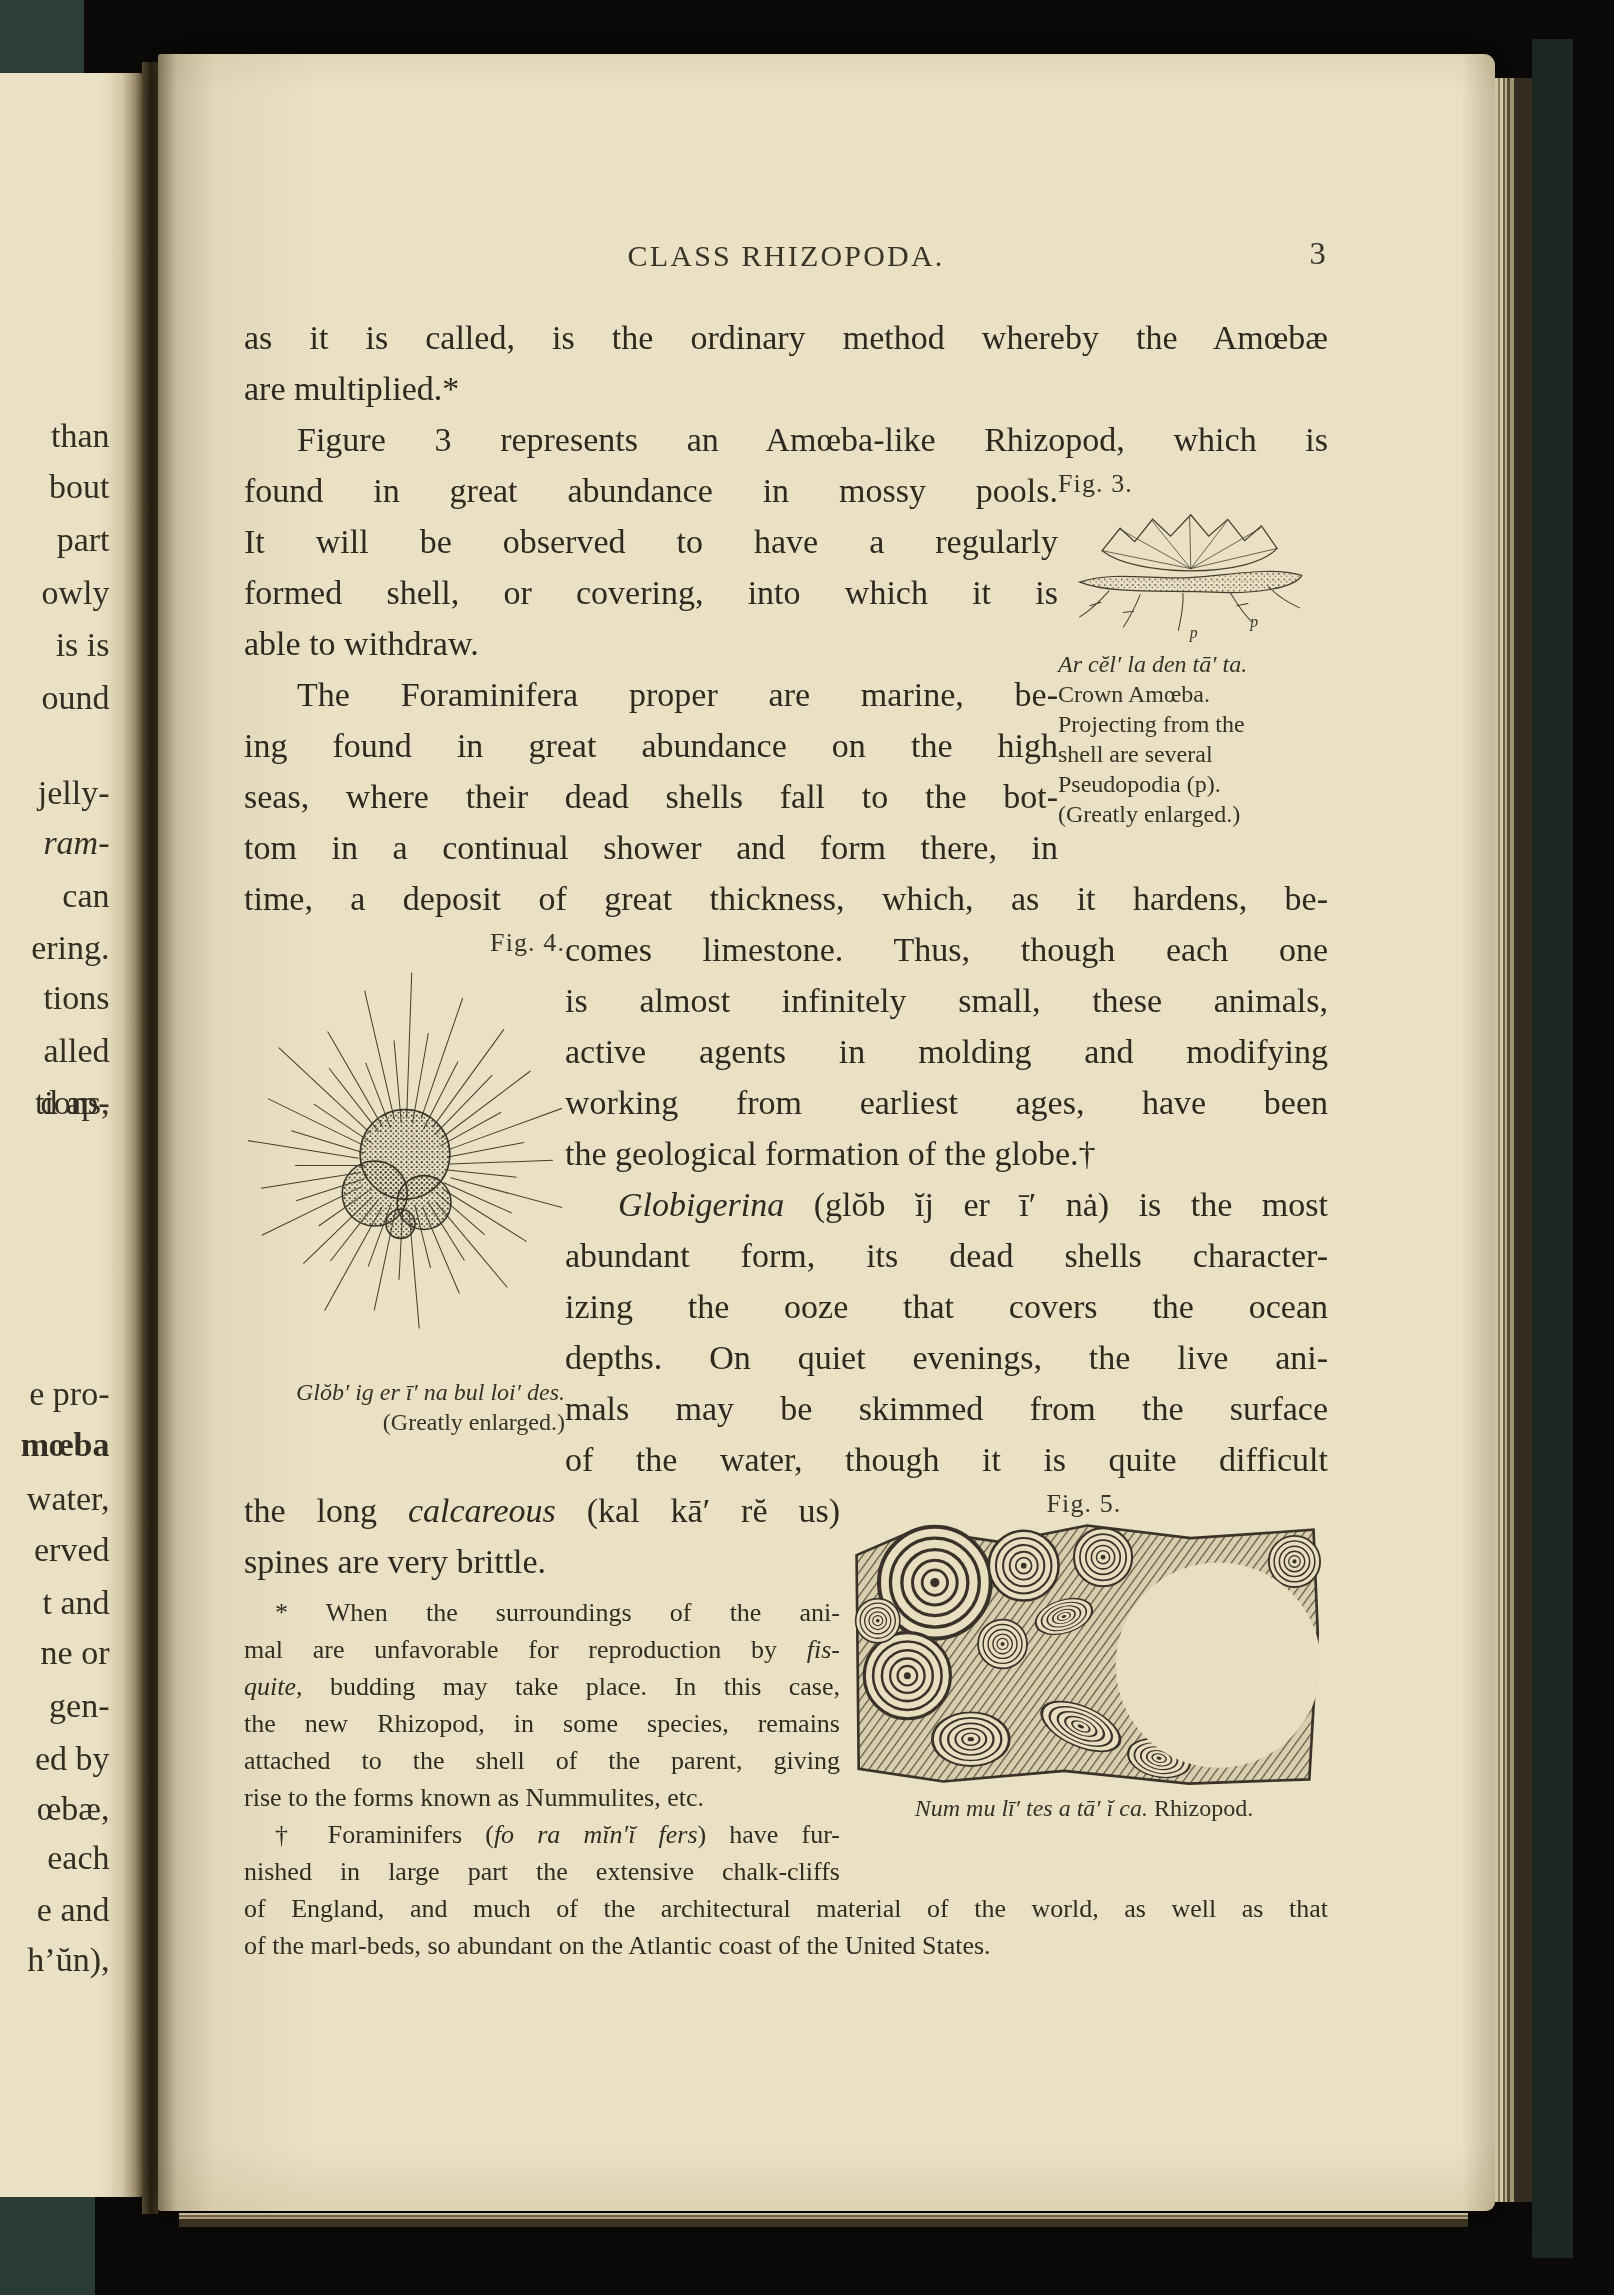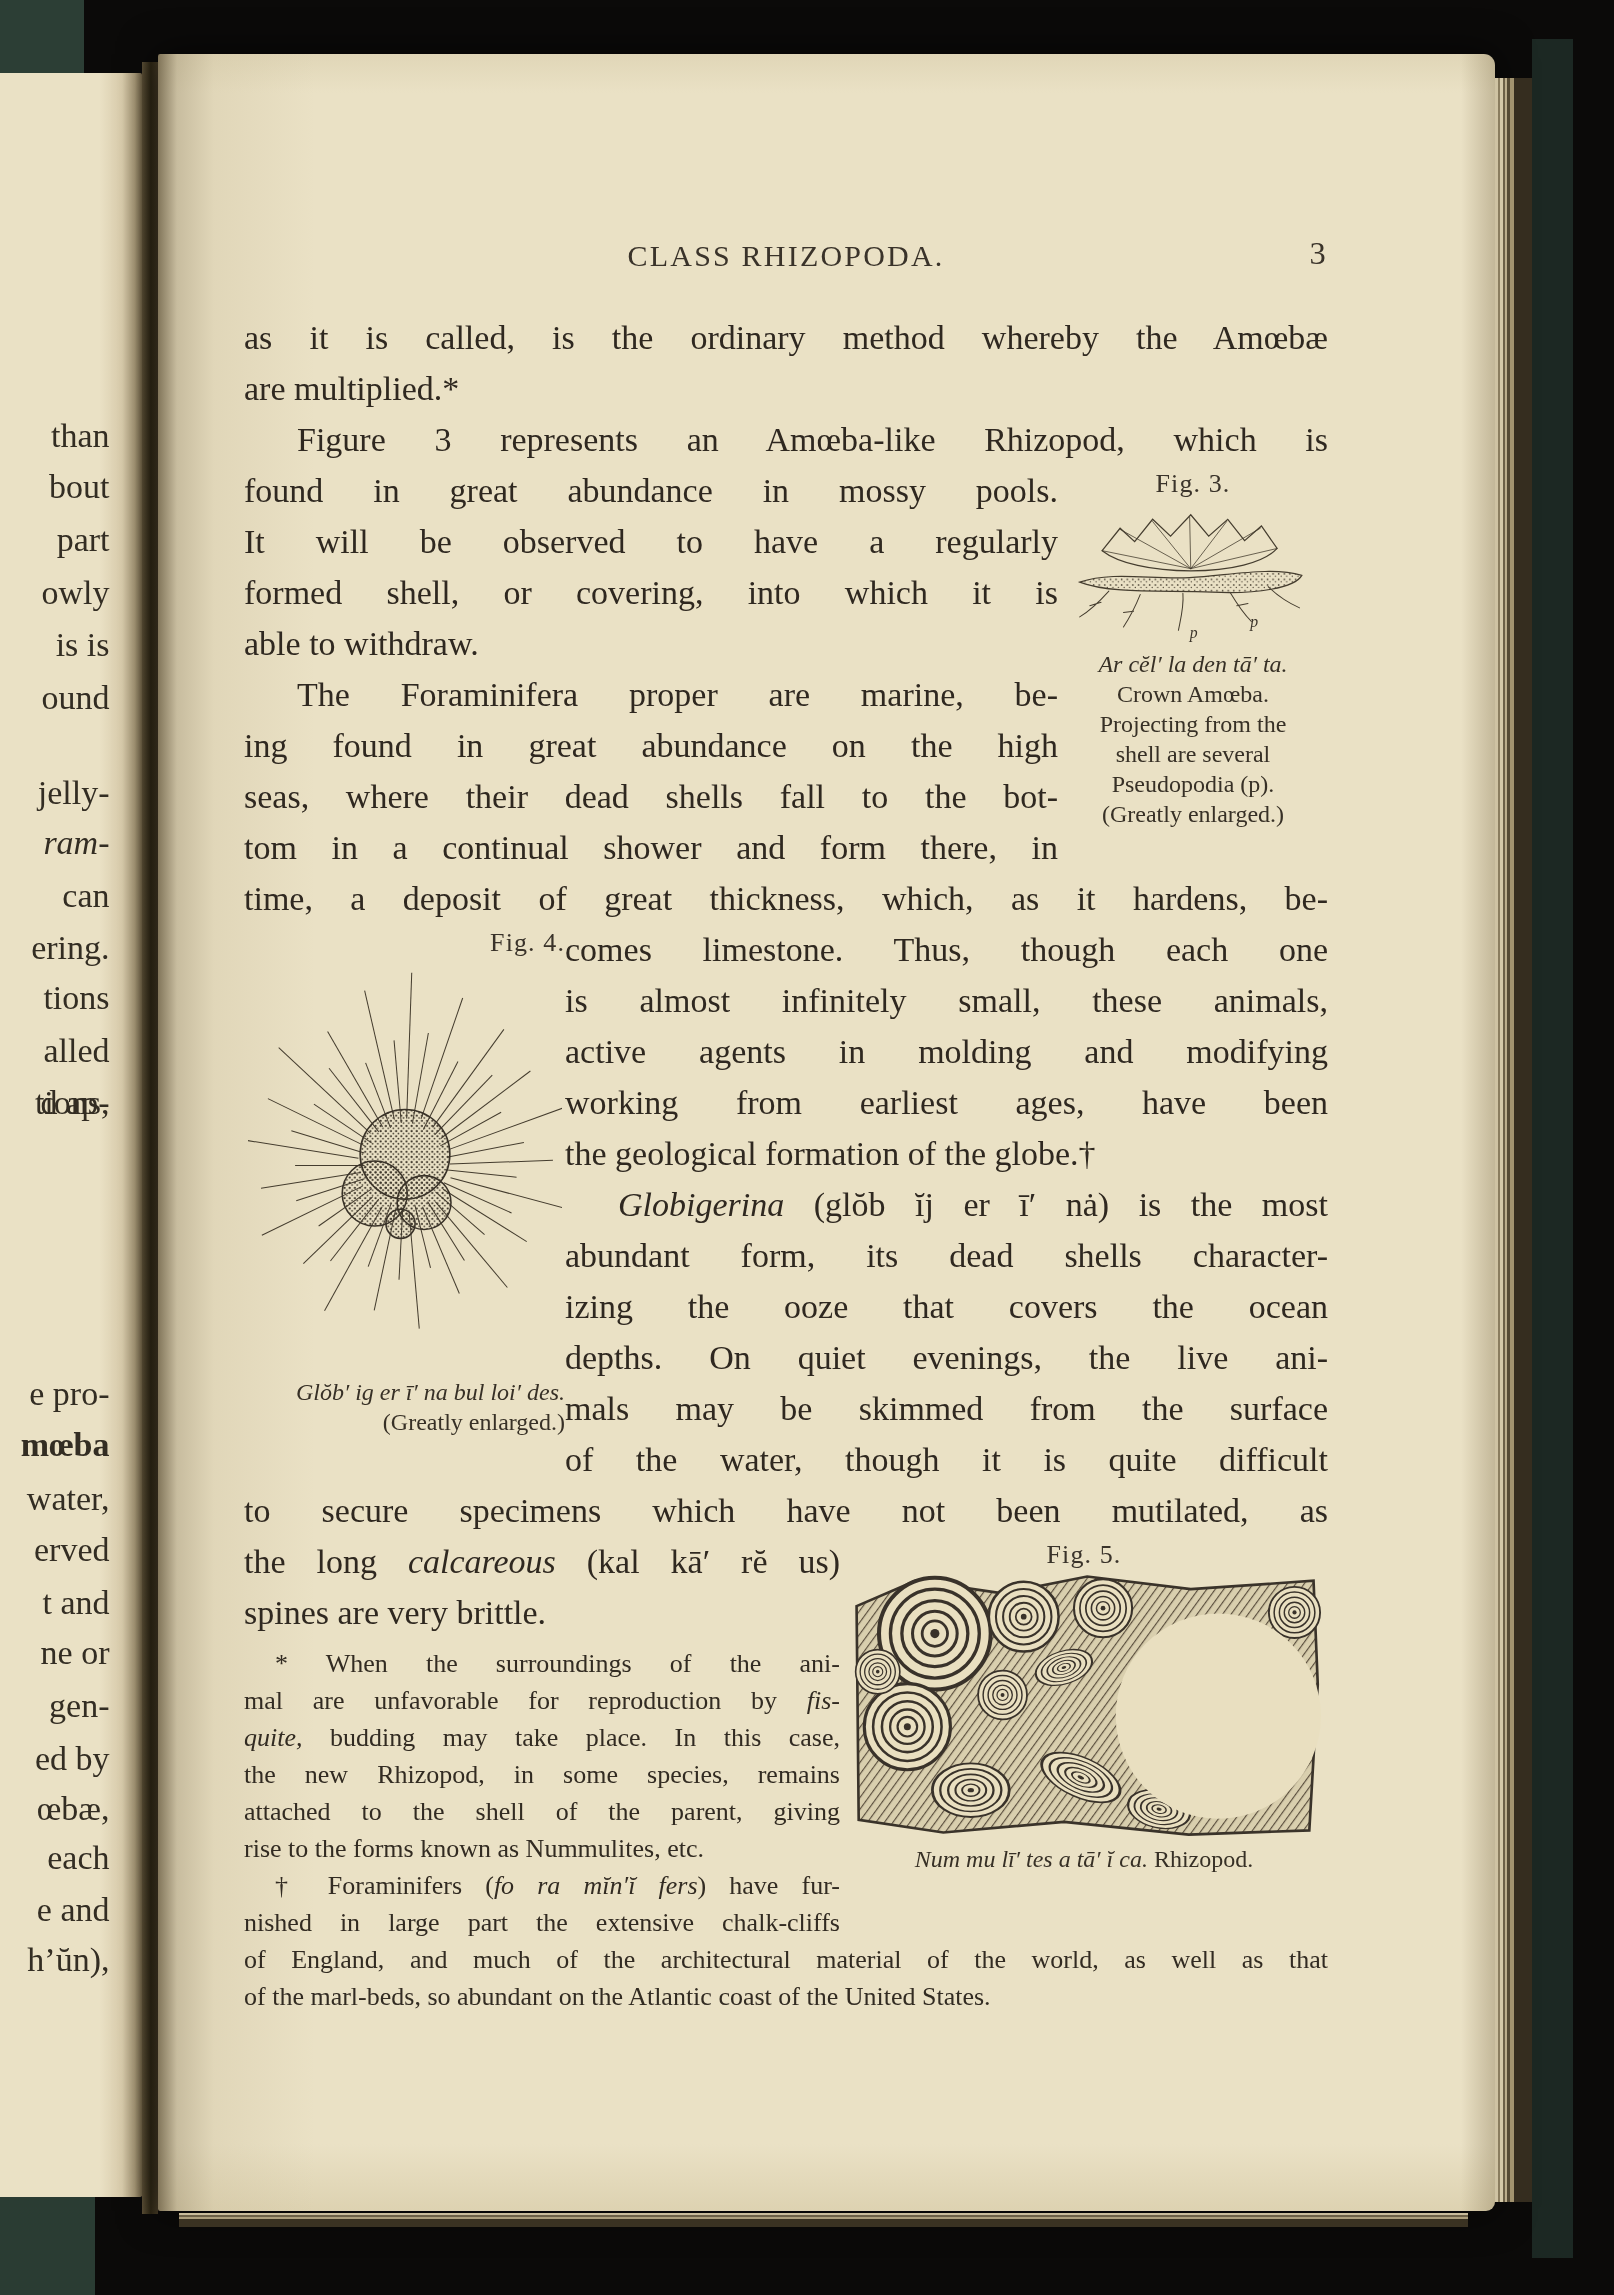--- a/index.html
+++ b/index.html
@@ -66,7 +66,7 @@
   .colR  { width:763px; }
   .colFn { width:596px; }
 
-  .fig3  { width:270px; text-align:center; }
+  .fig3  { width:270px; }
   .fig4  { width:321px; text-align:right; }
   .fig5  { width:488px; text-align:center; }
 

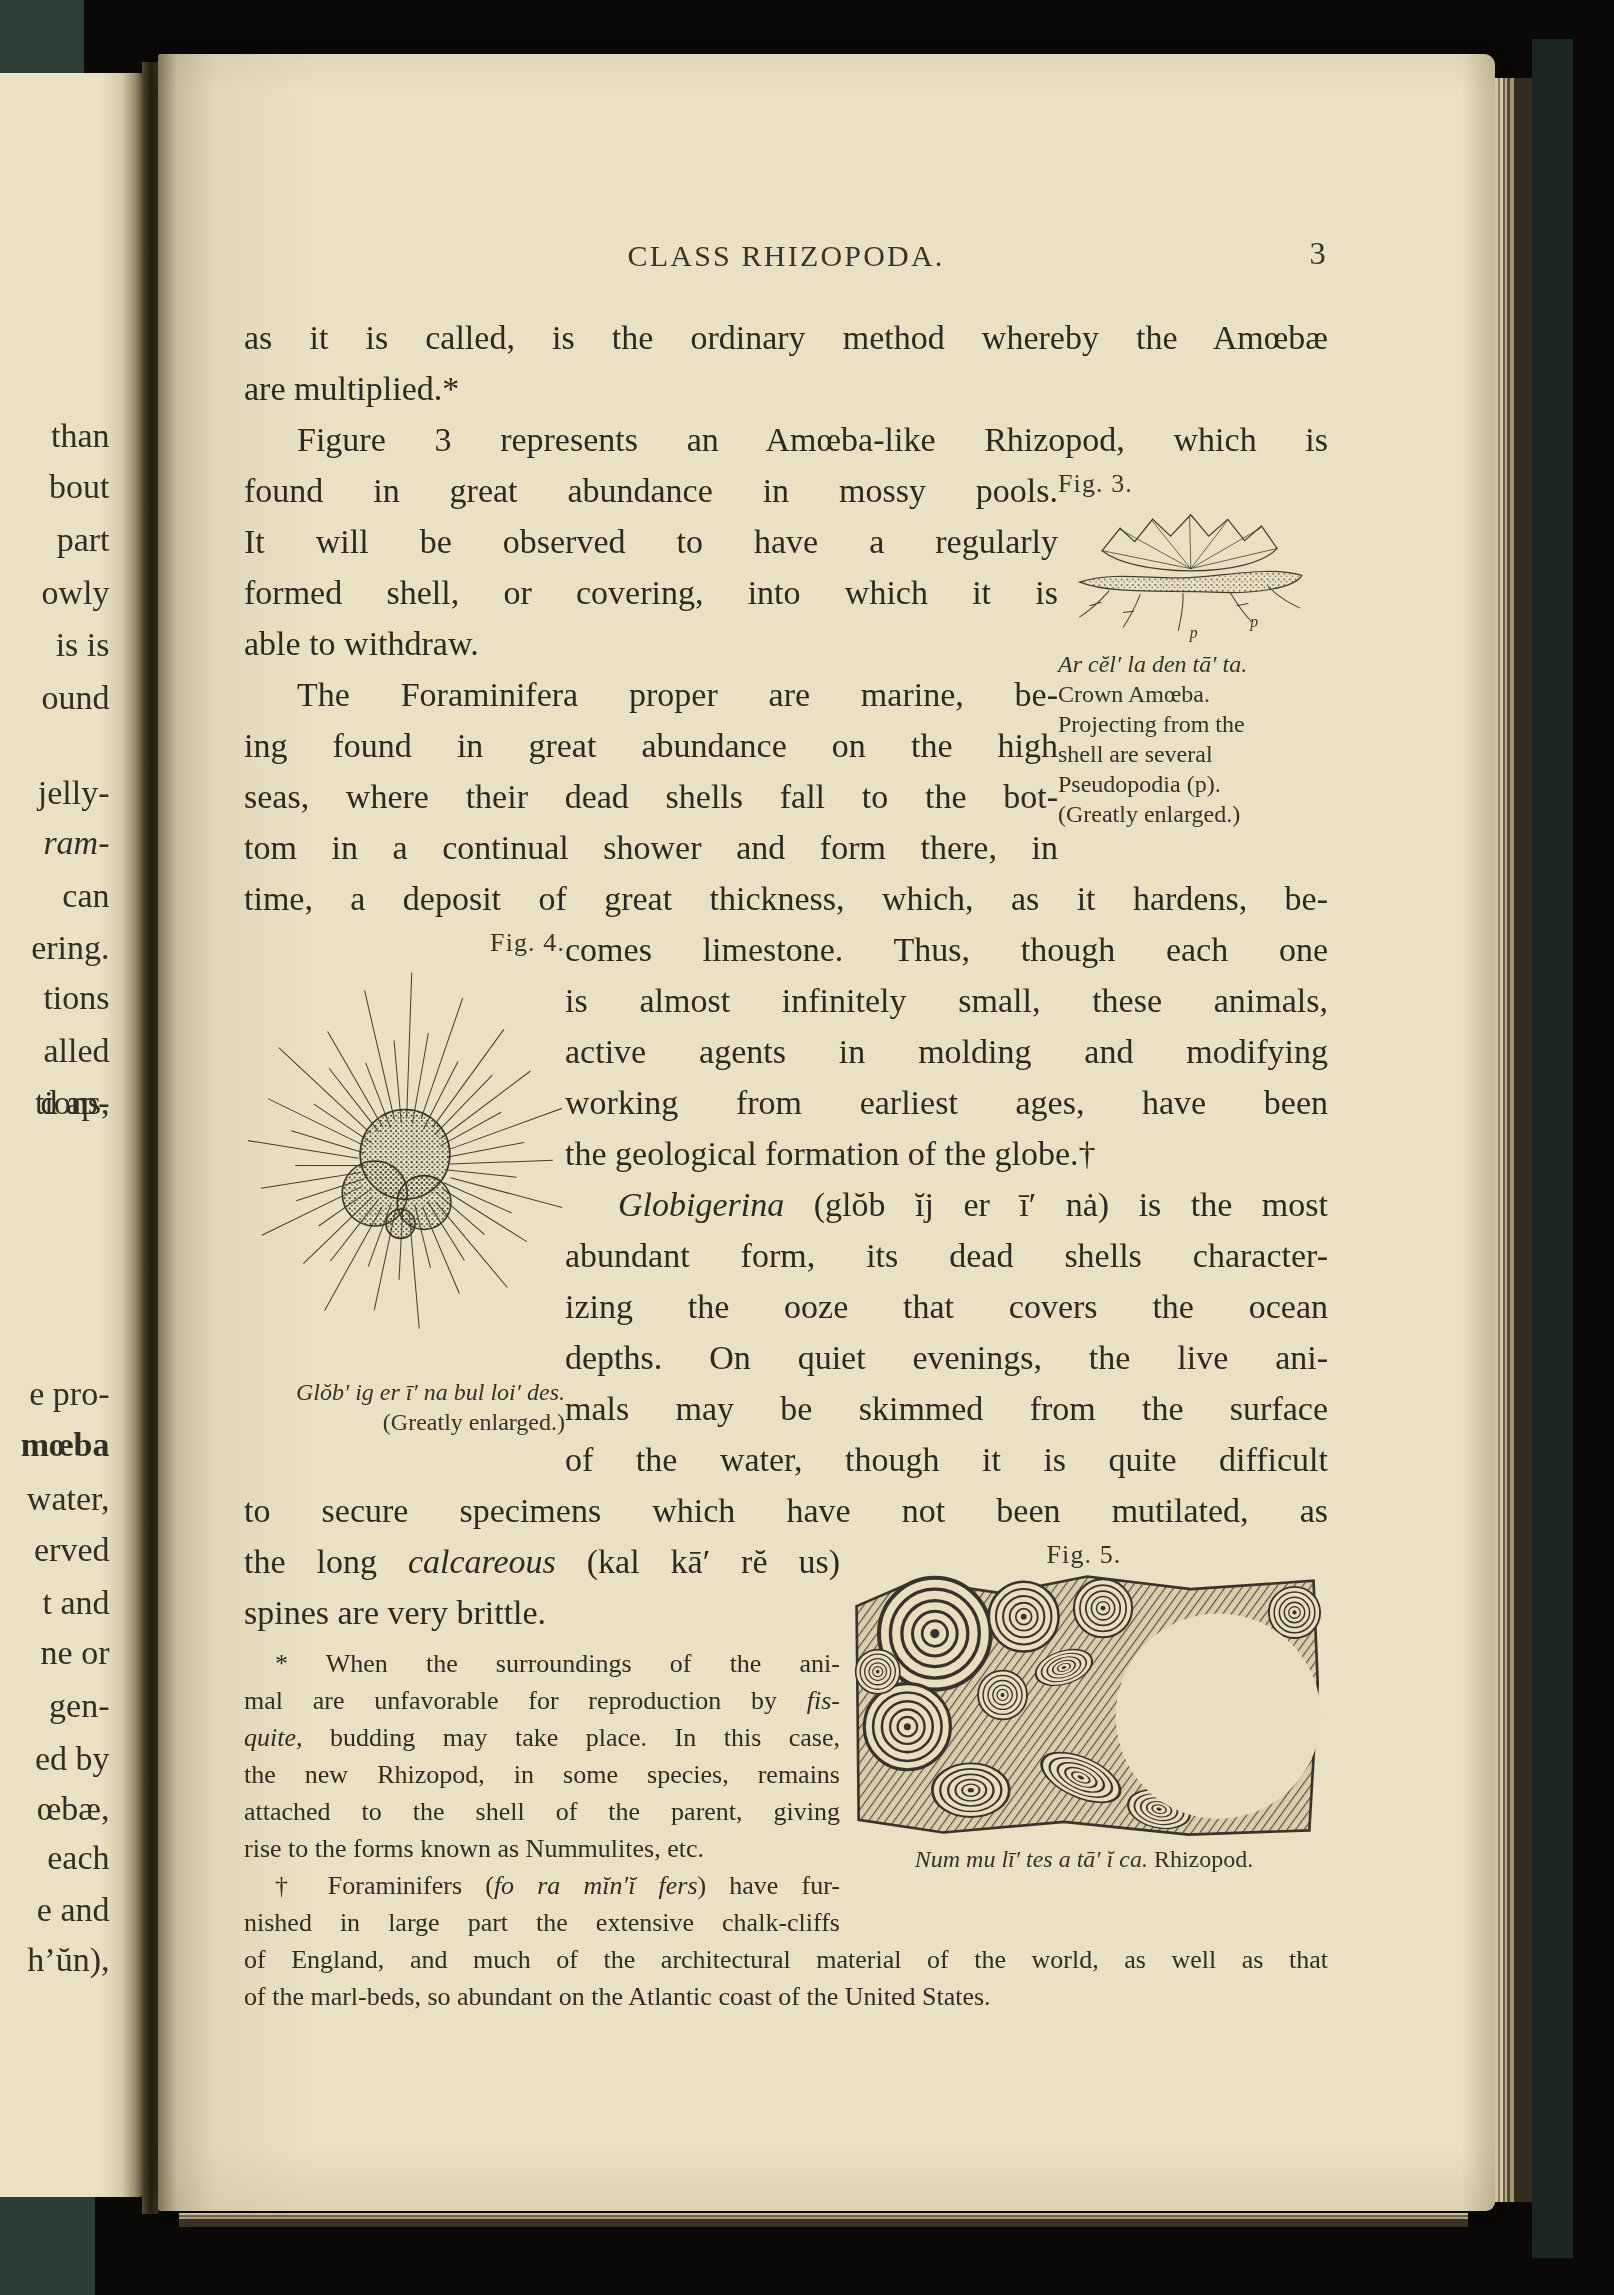--- a/index.html
+++ b/index.html
@@ -263,7 +263,6 @@
         </div>
       </div>
 
-      <div class="line jl">to secure specimens which have not been mutilated, as</div>
 
       <div class="row">
         <div class="colFn">

